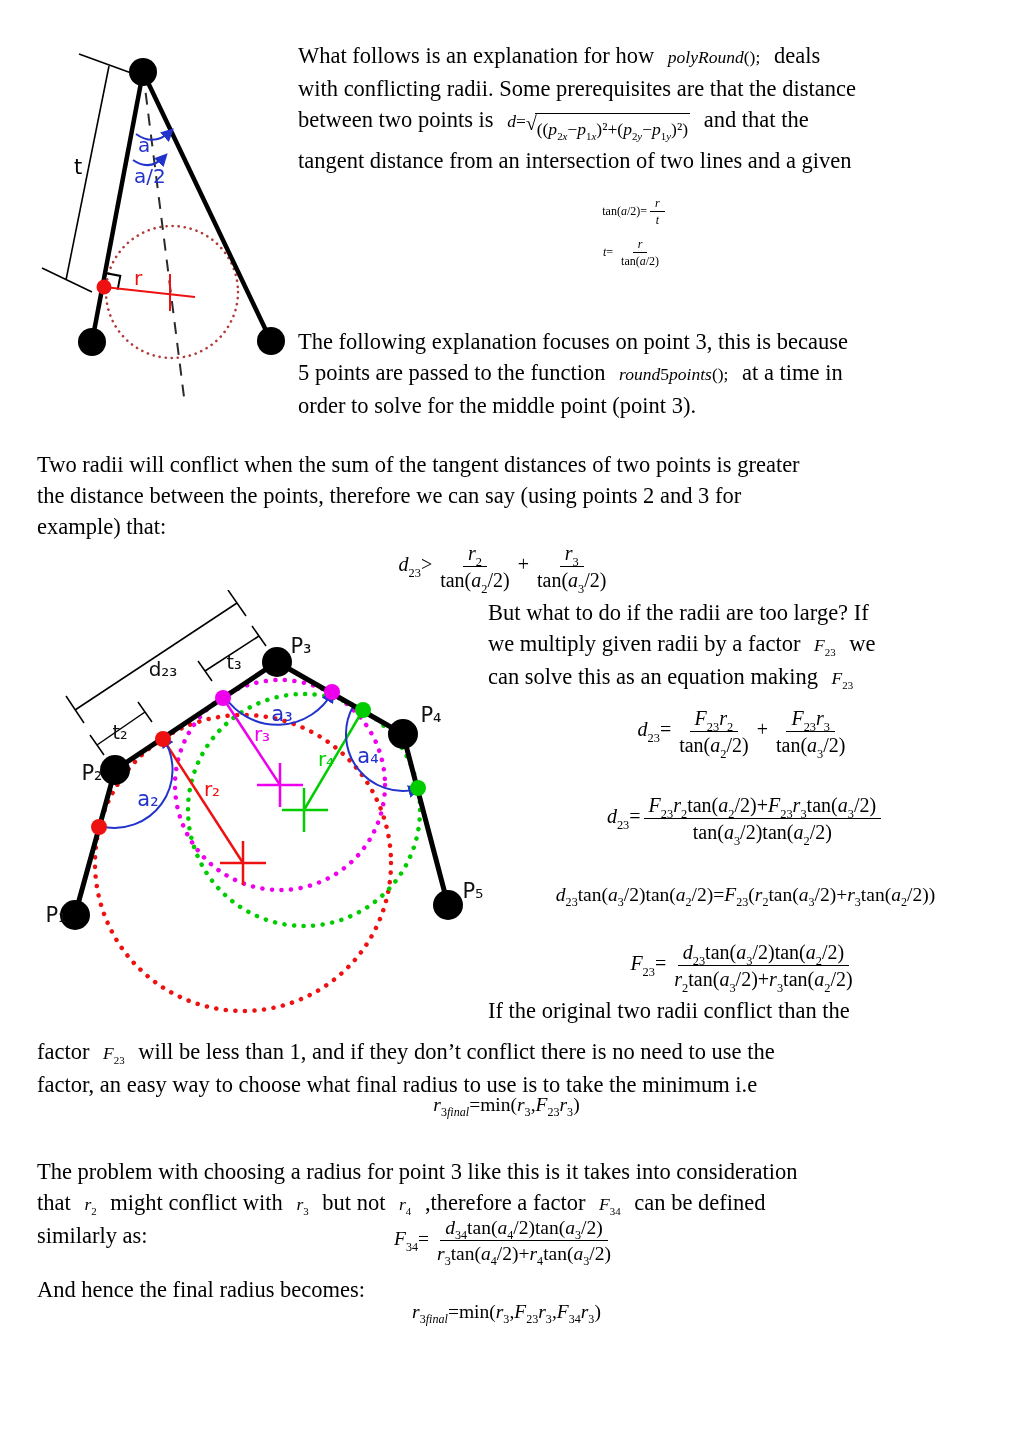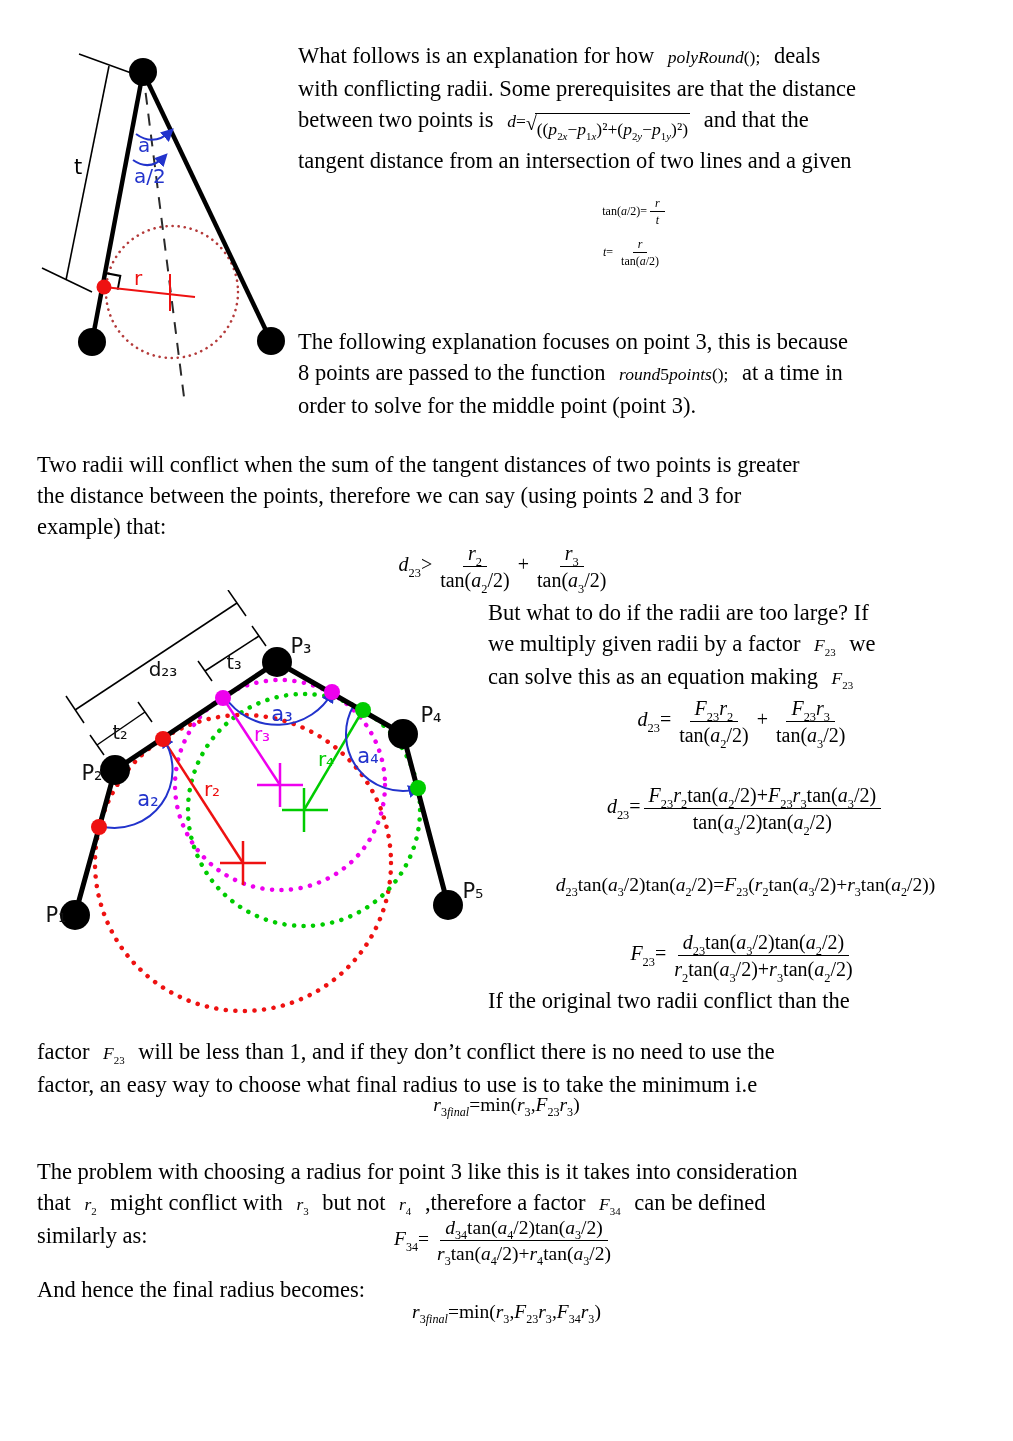--- a/index.html
+++ b/index.html
@@ -84,7 +84,7 @@
 
 <div id="p2" class="para" style="left:298px;top:326px;width:705px;">
     <div class="line"><span class="pt">The following explanation focuses on point 3, this is because</span> </div>
-    <div class="line"><span class="pt">8 points are passed to the function</span> <span class="imath math"><span class="mit">round</span>5<span class="mit">points</span>();</span> <span class="pt">at a time in</span> </div>
+    <div class="line"><span class="pt">5 points are passed to the function</span> <span class="imath math"><span class="mit">round</span>5<span class="mit">points</span>();</span> <span class="pt">at a time in</span> </div>
     <div class="line"><span class="pt">order to solve for the middle point (point 3).</span> </div>
   </div>
 

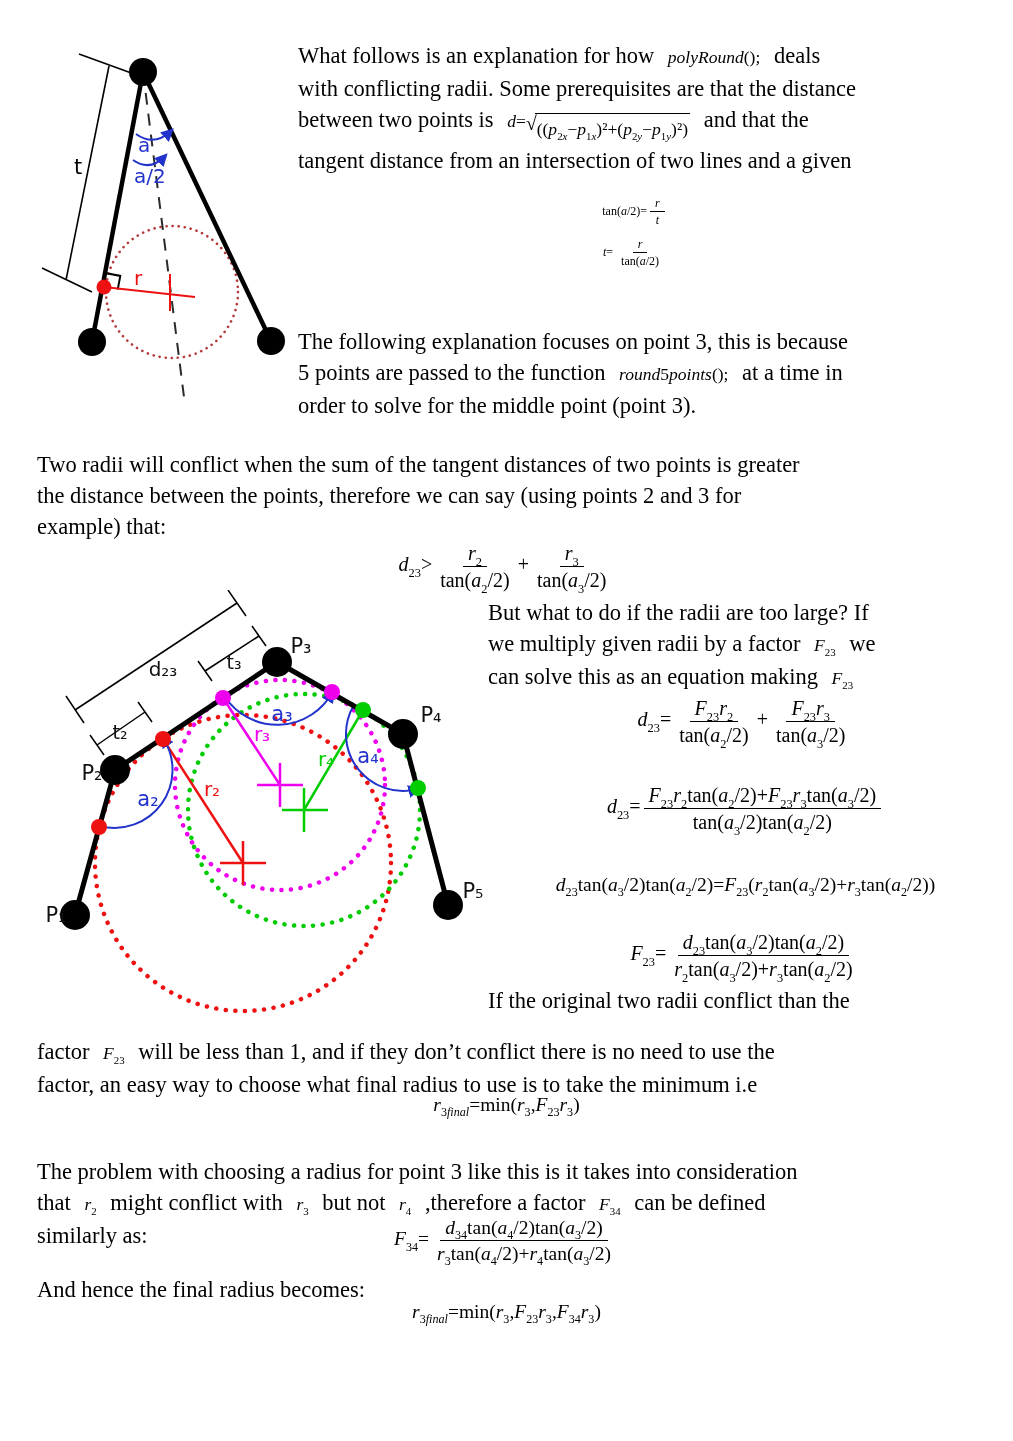--- a/index.html
+++ b/index.html
@@ -177,7 +177,7 @@
       <div class="line"><span class="pt">we multiply given radii by a factor</span> <span class="imath math"><span class="mit">F</span><sub>23</sub></span> <span class="pt">we</span> </div>
       <div class="line"><span class="pt">can solve this as an equation making</span> <span class="imath math"><span class="mit">F</span><sub>23</sub></span> </div>
     </div>
-  <div id="eq5" class="eqline math" style="margin-top:2px;"><span class="mit">d</span><sub>23</sub>=<span class="mfrac">
+  <div id="eq5" class="eqline math" style="margin-top:12px;"><span class="mit">d</span><sub>23</sub>=<span class="mfrac">
         <span class="mnum"><span class="mit">F</span><sub>23</sub><span class="mit">r</span><sub>2</sub></span>
         <span class="mden"><span class="mrm">tan</span>(<span class="mit">a</span><sub>2</sub>/2)</span>
       </span>+<span class="mfrac">

